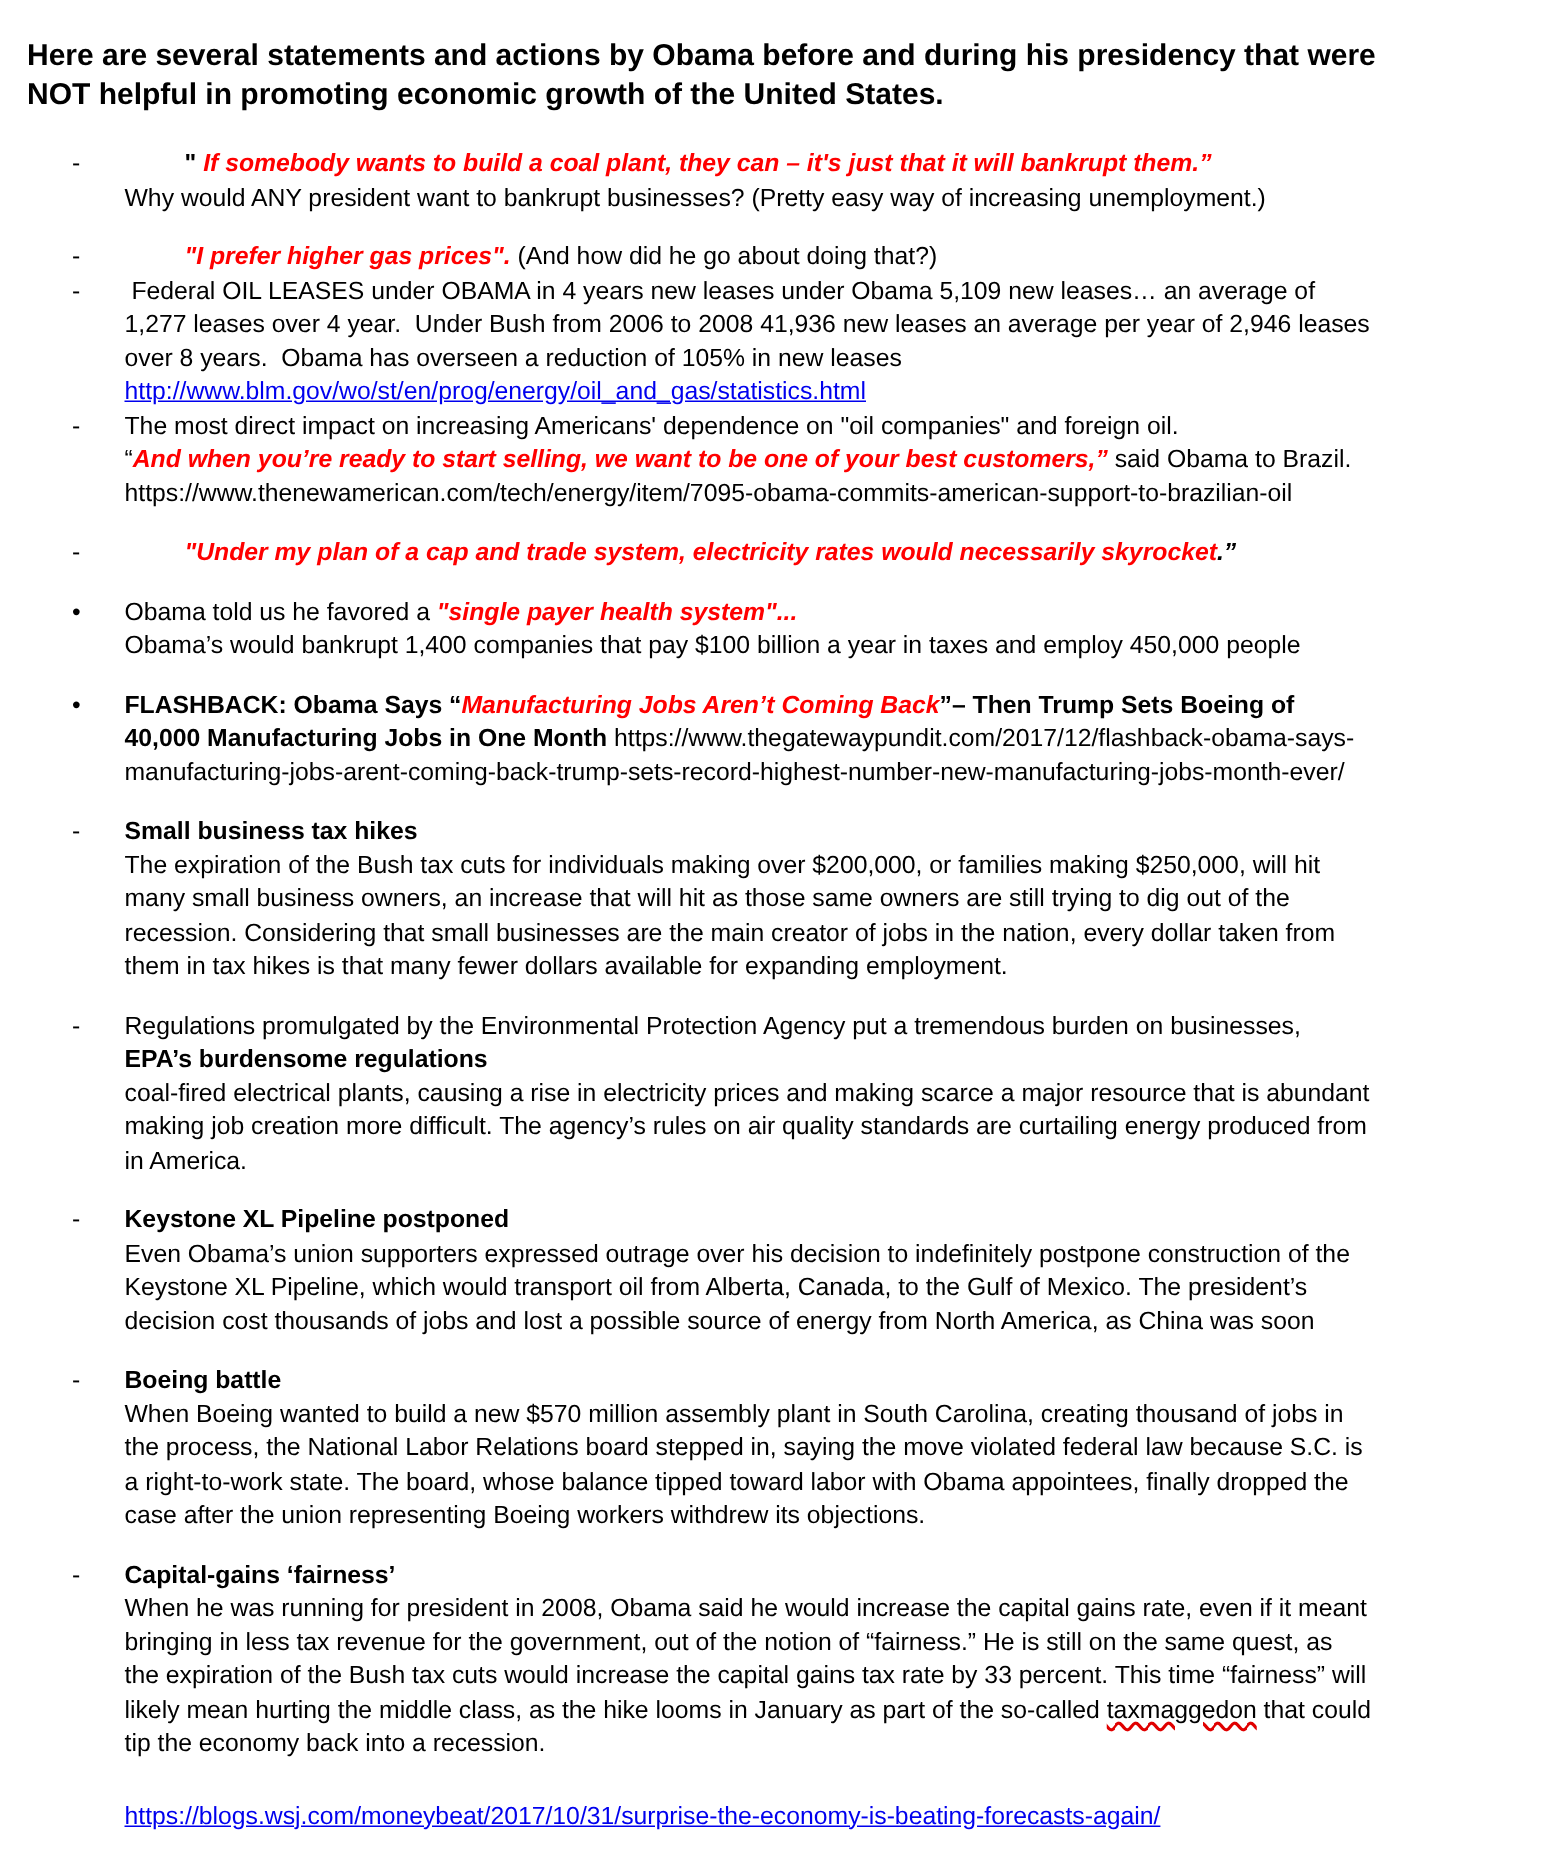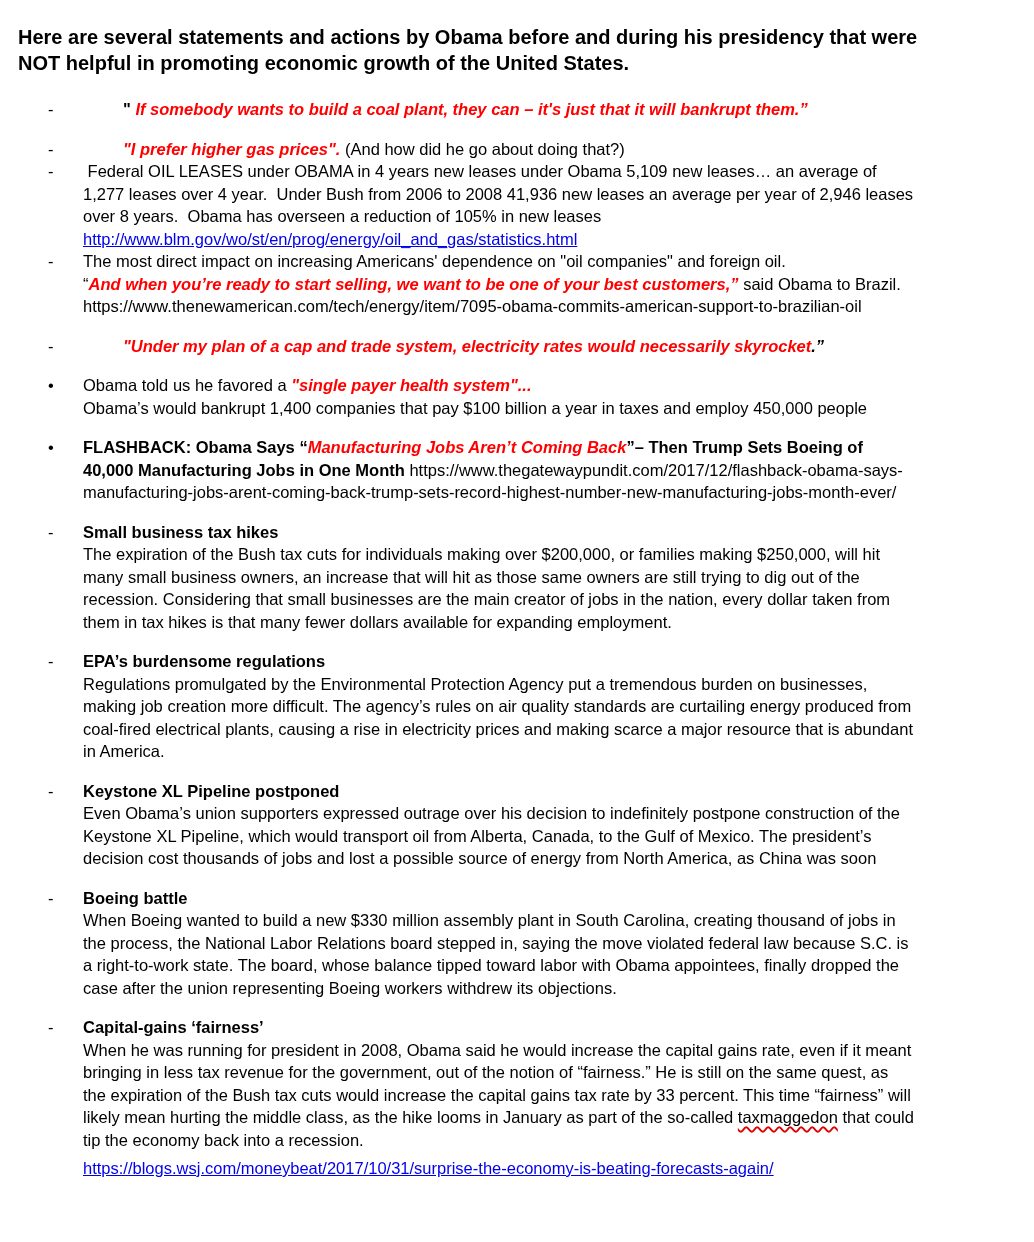--- a/index.html
+++ b/index.html
@@ -50,6 +50,7 @@
         <span class="bullet">-</span>
         <div class="content">
           <div class="line" style="padding-left: 40px;"><span class="seg-b">" </span><span class="seg-redbi">If somebody wants to build a coal plant, they can – it's just that it will bankrupt them.”</span></div>
+          <div class="line"><span class="seg-n">Why would ANY president want to bankrupt businesses? (Pretty easy way of increasing unemployment.)</span></div>
         </div>
       </div>
       <div class="item gap">

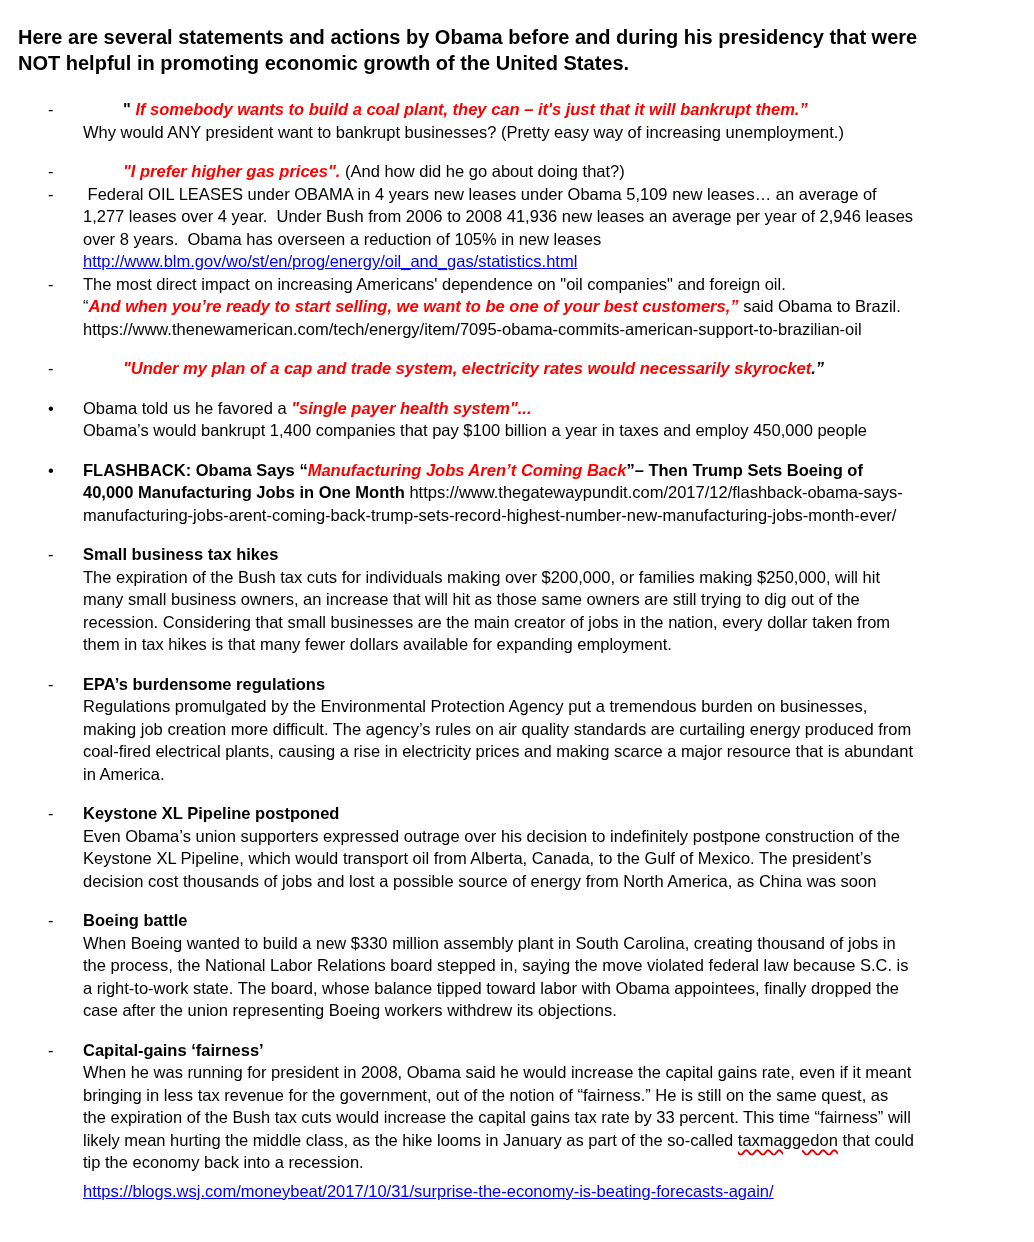--- a/index.html
+++ b/index.html
@@ -110,8 +110,8 @@
       <div class="item gap">
         <span class="bullet">-</span>
         <div class="content">
+          <div class="line"><span class="seg-n">Regulations promulgated by the Environmental Protection Agency put a tremendous burden on businesses,</span></div>
           <div class="line"><span class="seg-b">EPA’s burdensome regulations</span></div>
-          <div class="line"><span class="seg-n">Regulations promulgated by the Environmental Protection Agency put a tremendous burden on businesses,</span></div>
           <div class="line"><span class="seg-n">making job creation more difficult. The agency’s rules on air quality standards are curtailing energy produced from</span></div>
           <div class="line"><span class="seg-n">coal-fired electrical plants, causing a rise in electricity prices and making scarce a major resource that is abundant</span></div>
           <div class="line"><span class="seg-n">in America.</span></div>

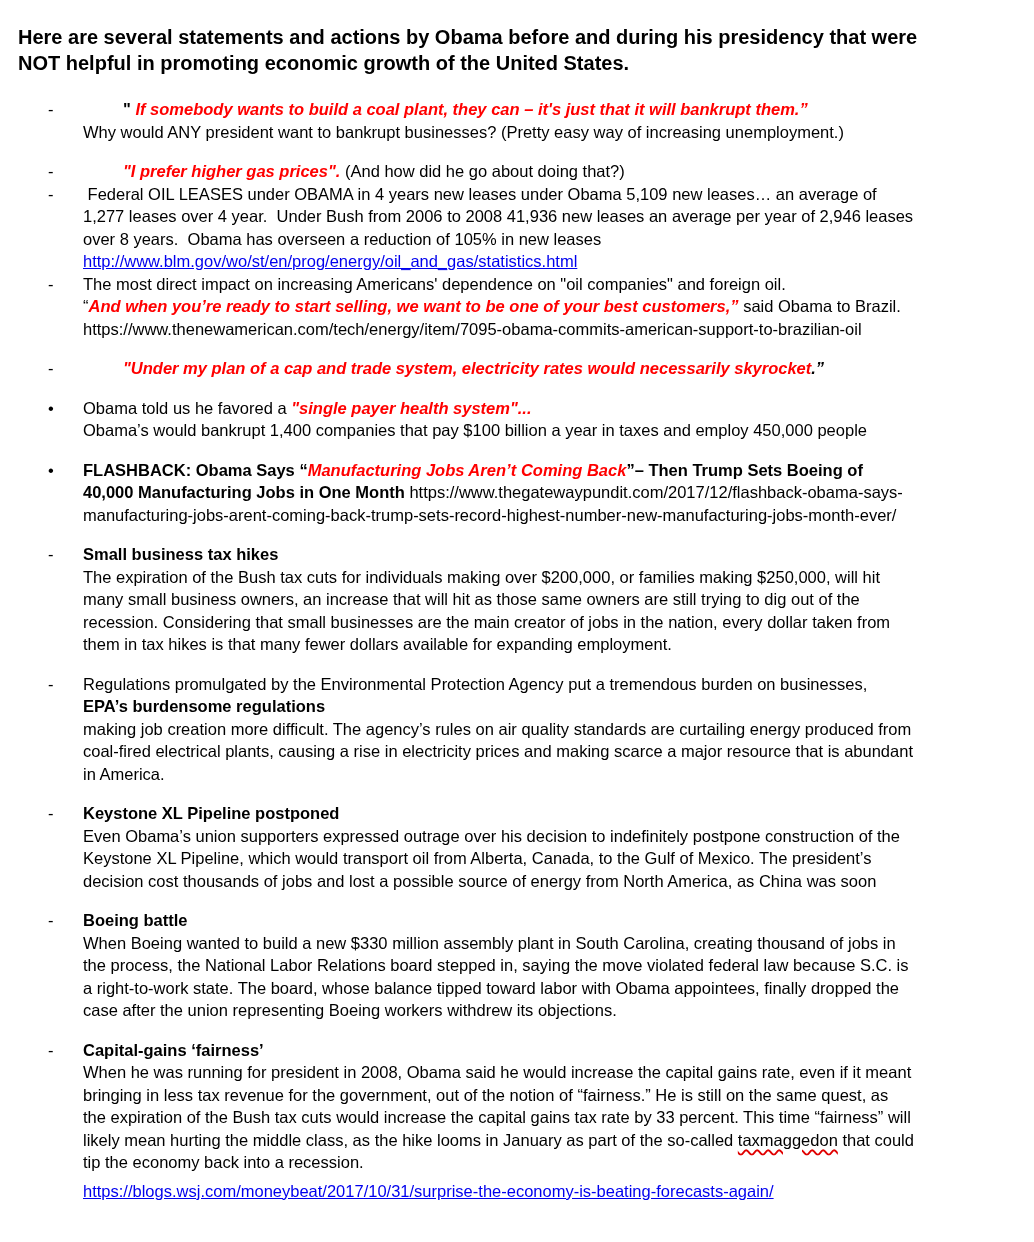--- a/index.html
+++ b/index.html
@@ -112,8 +112,8 @@
         <div class="content">
           <div class="line"><span class="seg-n">Regulations promulgated by the Environmental Protection Agency put a tremendous burden on businesses,</span></div>
           <div class="line"><span class="seg-b">EPA’s burdensome regulations</span></div>
+          <div class="line"><span class="seg-n">coal-fired electrical plants, causing a rise in electricity prices and making scarce a major resource that is abundant</span></div>
           <div class="line"><span class="seg-n">making job creation more difficult. The agency’s rules on air quality standards are curtailing energy produced from</span></div>
-          <div class="line"><span class="seg-n">coal-fired electrical plants, causing a rise in electricity prices and making scarce a major resource that is abundant</span></div>
           <div class="line"><span class="seg-n">in America.</span></div>
         </div>
       </div>

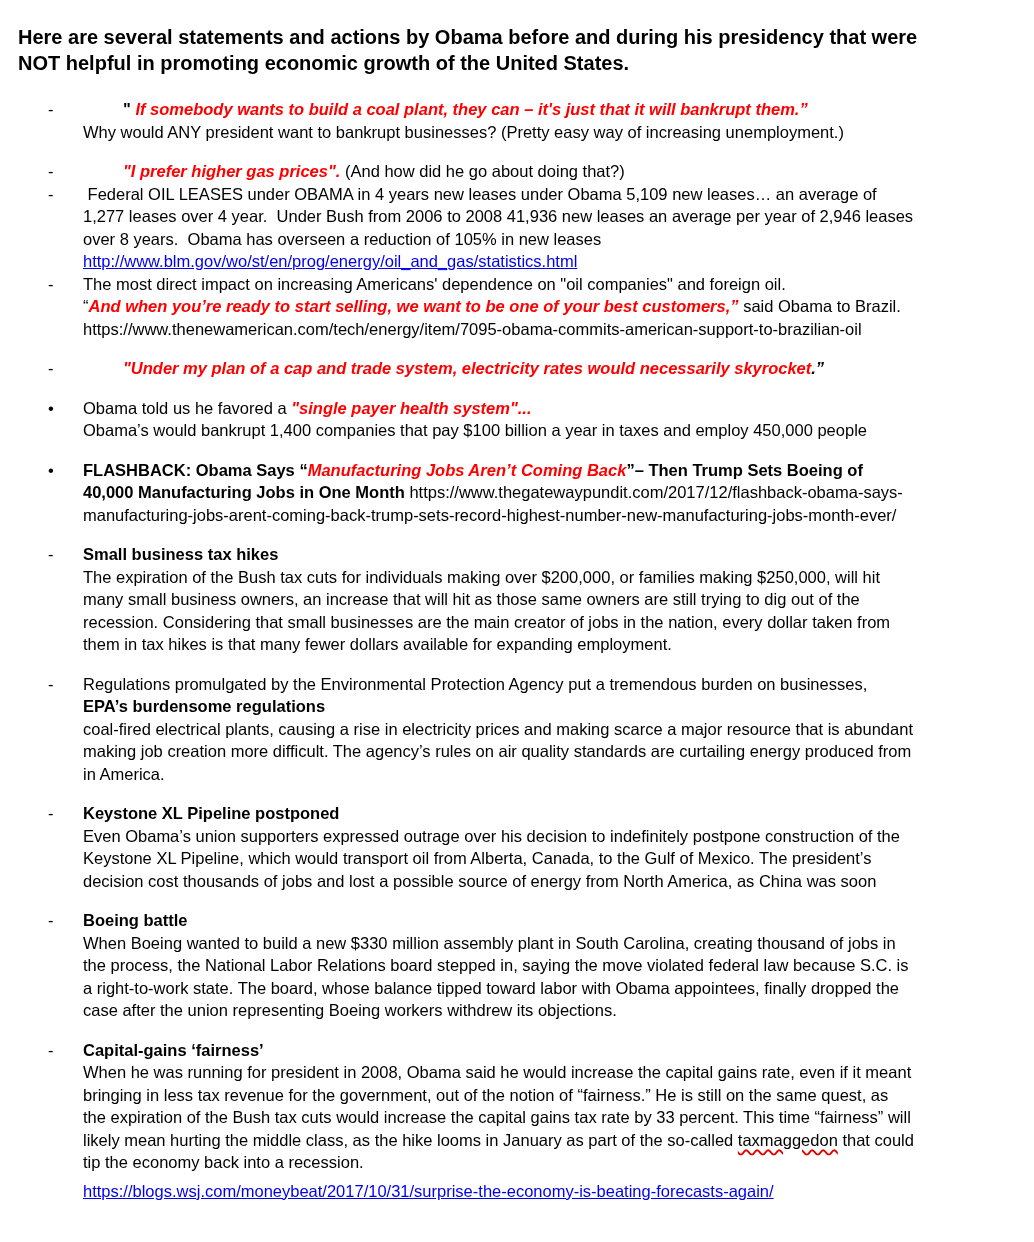--- a/index.html
+++ b/index.html
@@ -130,7 +130,7 @@
         <span class="bullet">-</span>
         <div class="content">
           <div class="line"><span class="seg-b">Boeing battle</span></div>
-          <div class="line"><span class="seg-n">When Boeing wanted to build a new $330 million assembly plant in South Carolina, creating thousand of jobs in</span></div>
+          <div class="line"><span class="seg-n">When Boeing wanted to build a new $570 million assembly plant in South Carolina, creating thousand of jobs in</span></div>
           <div class="line"><span class="seg-n">the process, the National Labor Relations board stepped in, saying the move violated federal law because S.C. is</span></div>
           <div class="line"><span class="seg-n">a right-to-work state. The board, whose balance tipped toward labor with Obama appointees, finally dropped the</span></div>
           <div class="line"><span class="seg-n">case after the union representing Boeing workers withdrew its objections.</span></div>

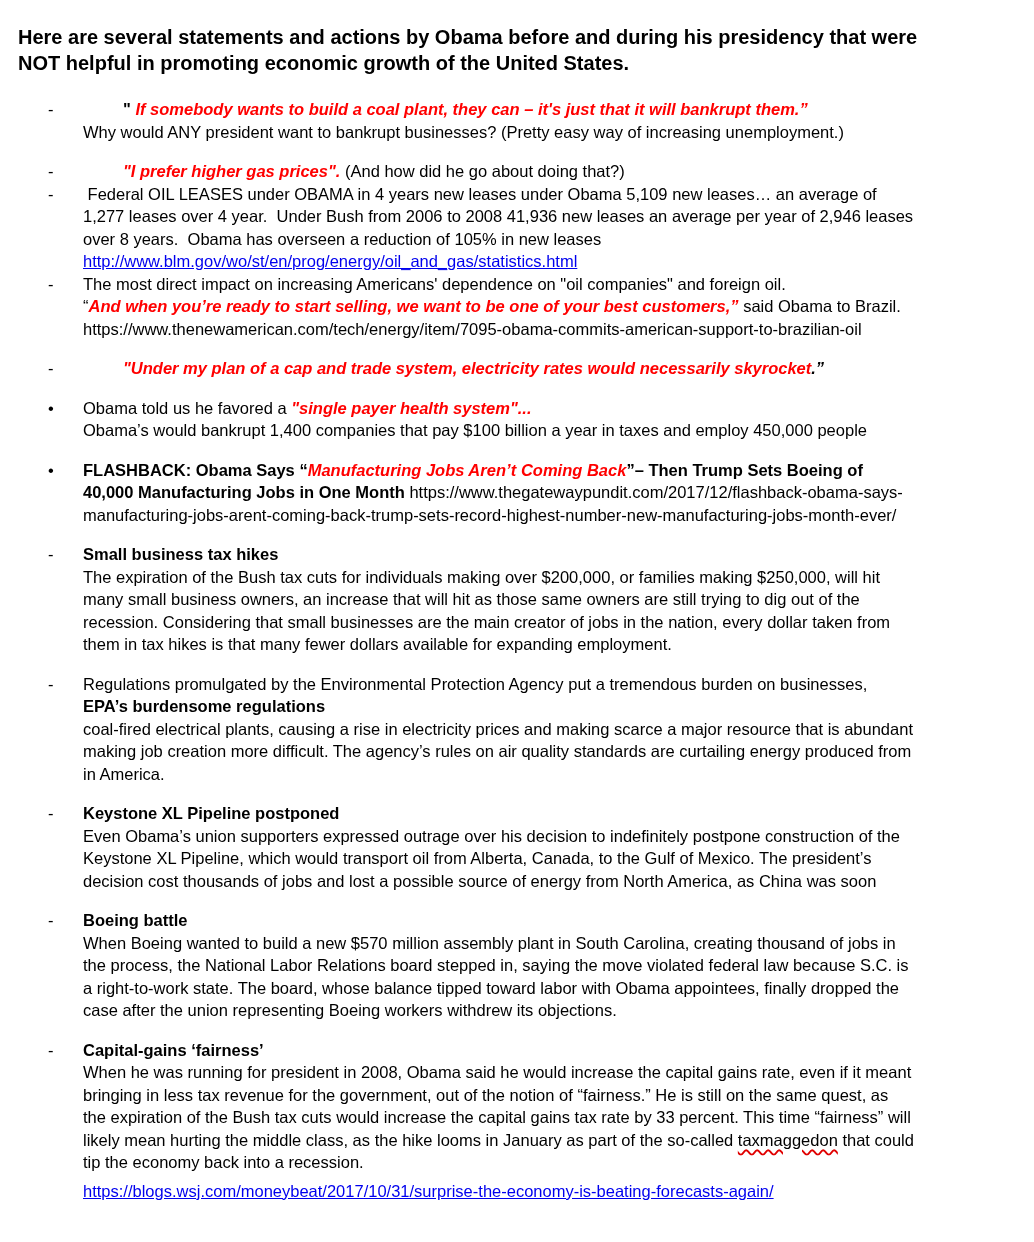--- a/index.html
+++ b/index.html
@@ -33,7 +33,7 @@
     text-decoration-thickness:1.5px;
     text-underline-offset:3px;
   }
-  .footer{margin-top:6px;padding-left:65px;}
+  .footer{margin-top:26px;padding-left:65px;}
 </style>
 </head>
 <body>

